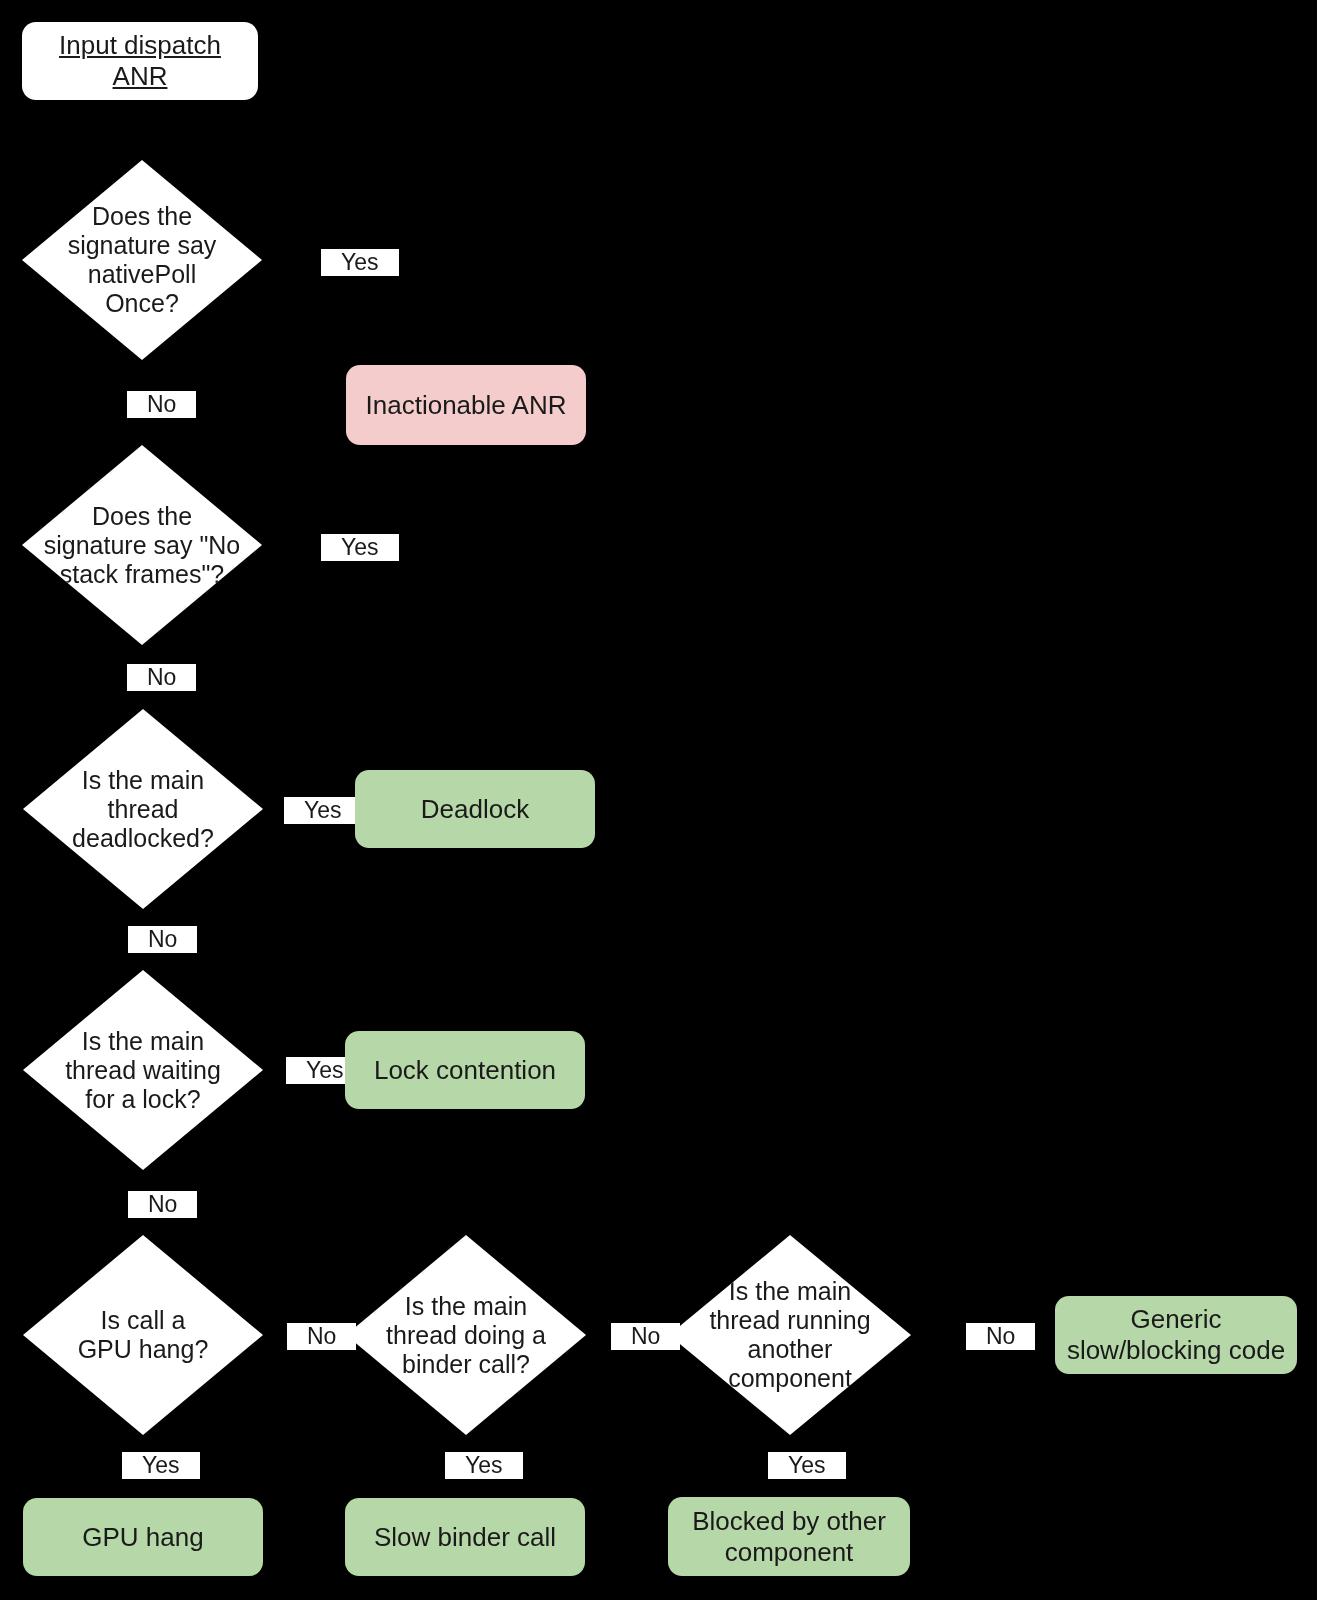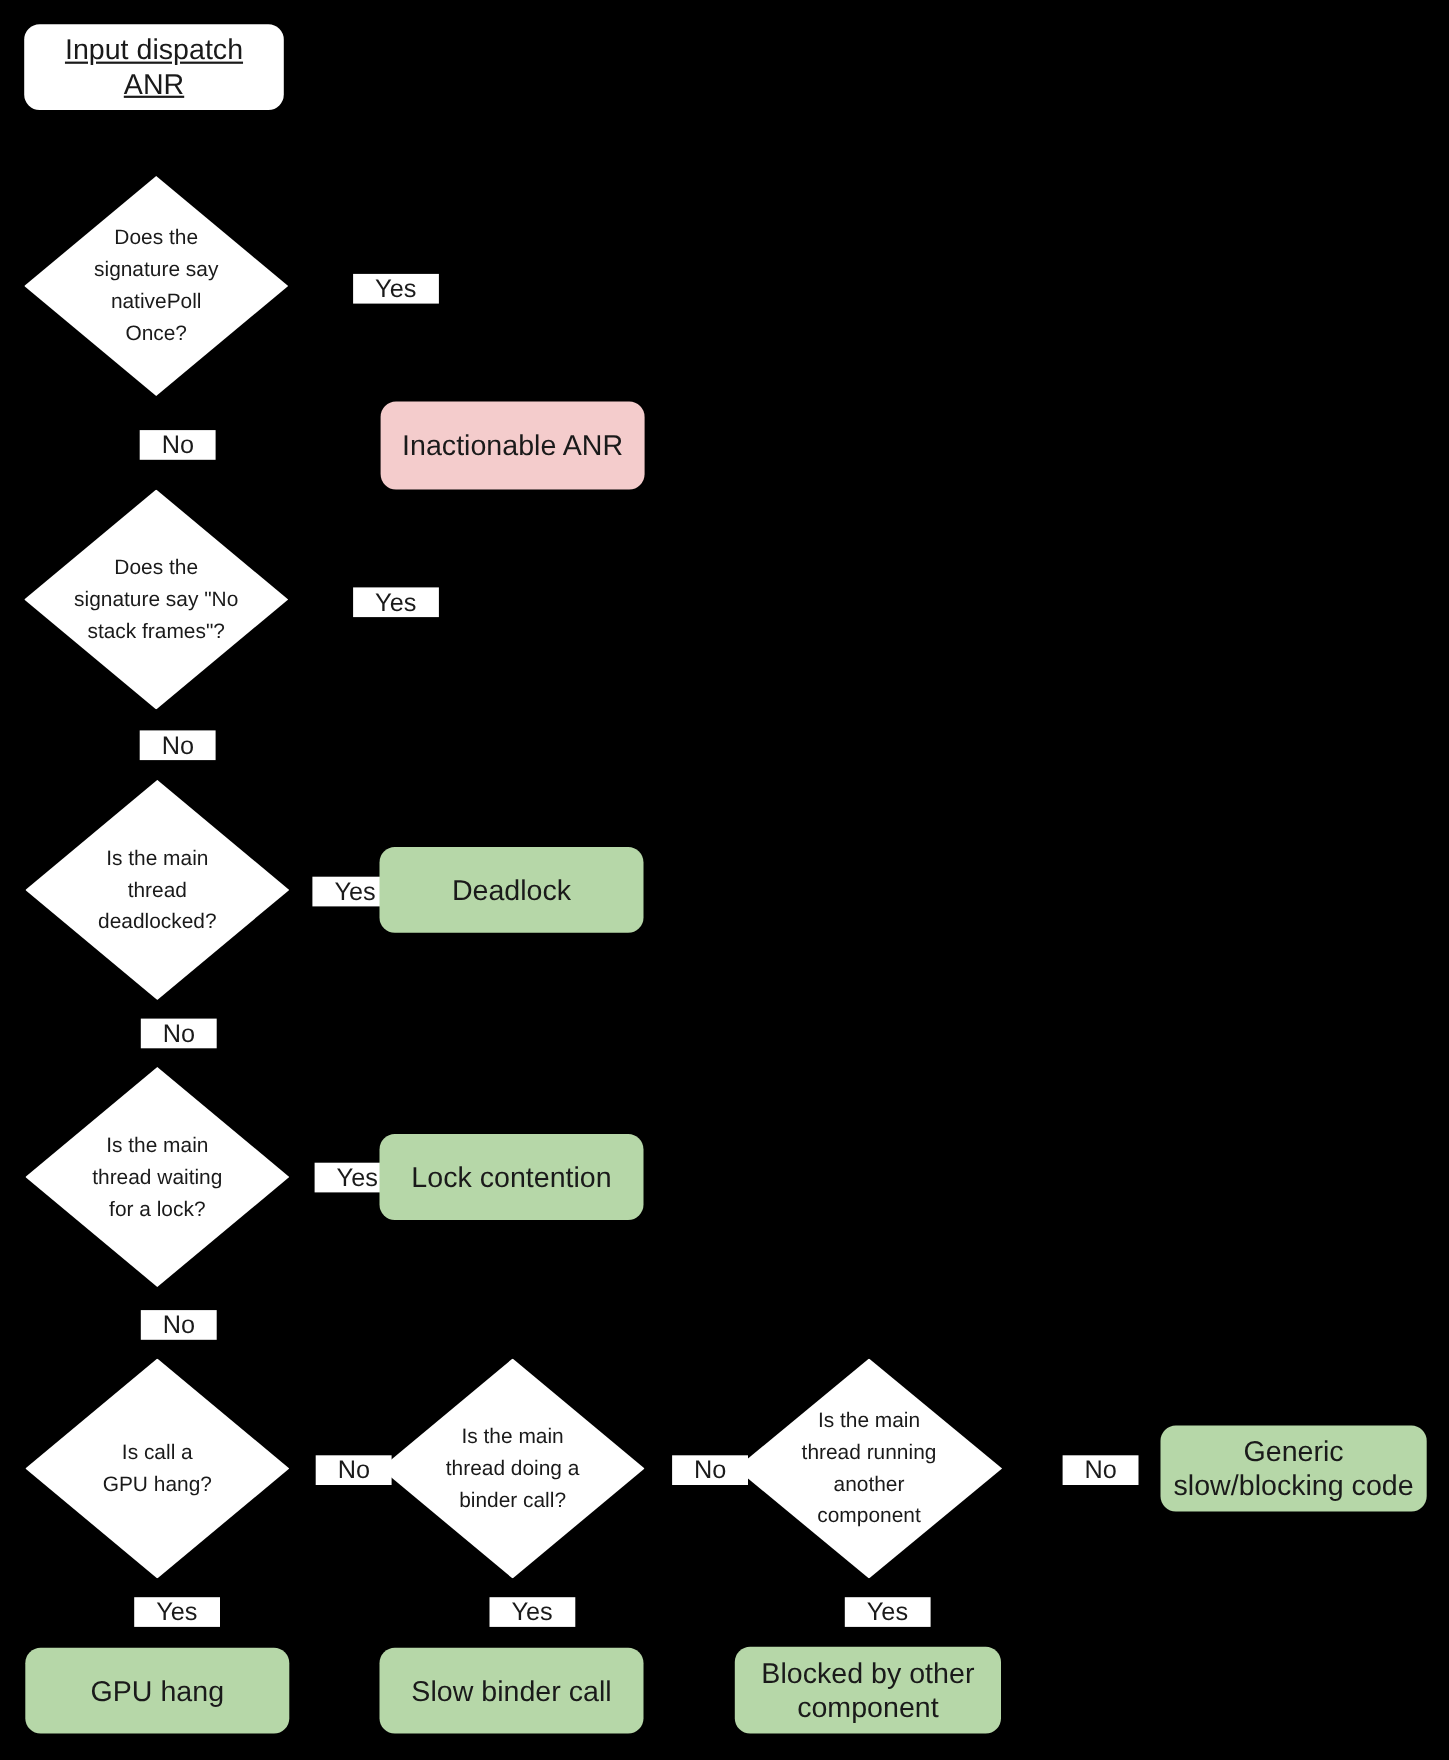--- a/index.html
+++ b/index.html
@@ -35,7 +35,7 @@
   .diamond {
     background: var(--node-fill, #ffffff);
     clip-path: polygon(50% 0, 100% 50%, 50% 100%, 0 50%);
-    font-size: 19px;
+    font-size: 25px;
     line-height: 29px;
   }
   .diamond .lines { width: 230px; }

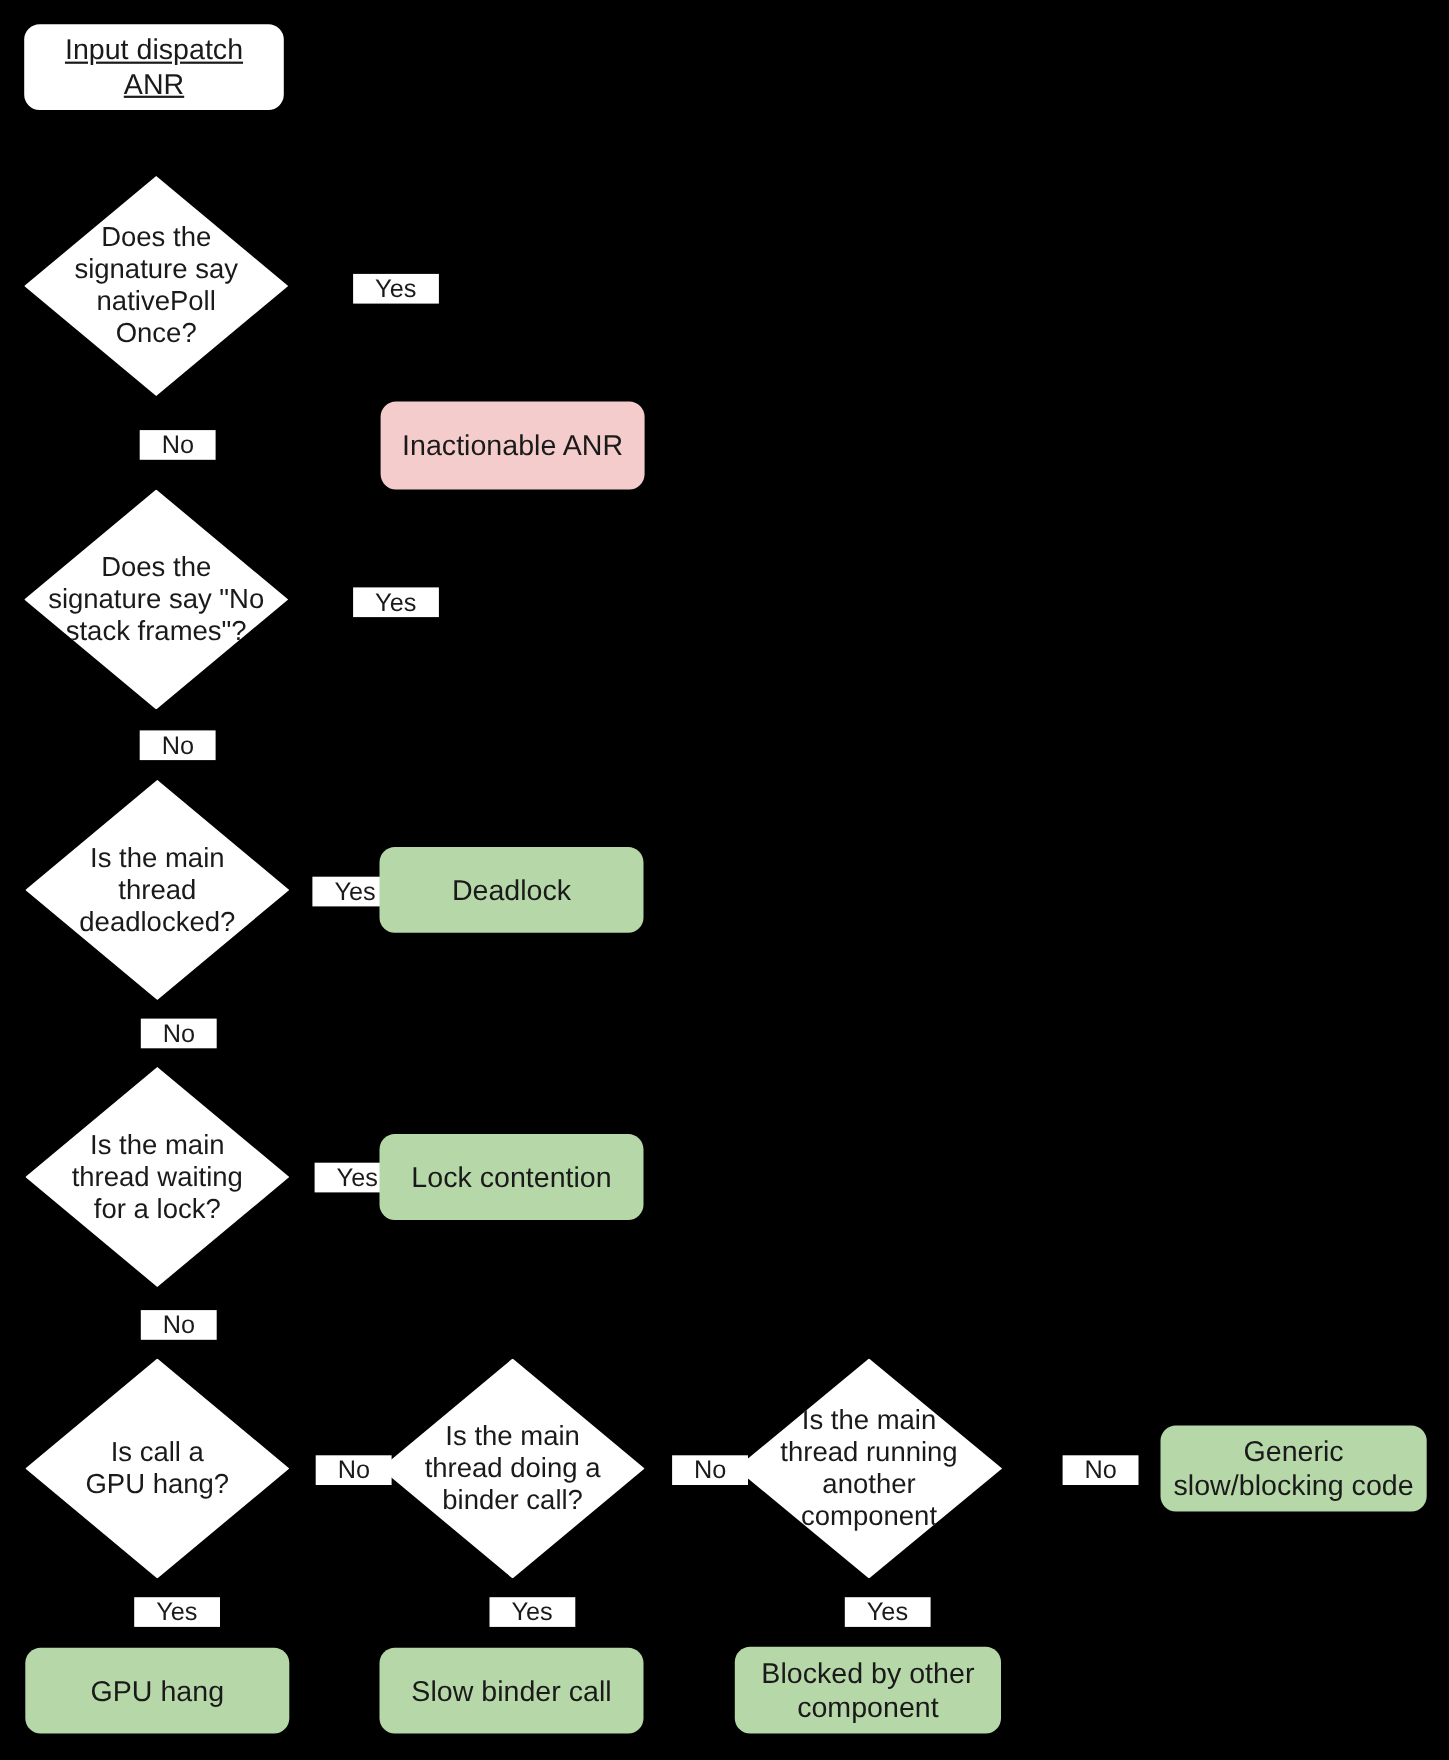--- a/index.html
+++ b/index.html
@@ -91,7 +91,7 @@
     </div>
   </div>
   <span class="chip" style="left:284px; top:797px;">Yes</span>
-  <div class="node rect good-fill" style="left:345px; top:770px; width:240px; height:78px;">
+  <div class="node rect good-fill" style="left:355px; top:770px; width:240px; height:78px;">
     <div class="label">Deadlock</div>
   </div>
   <span class="chip" style="left:128px; top:926px;">No</span>

